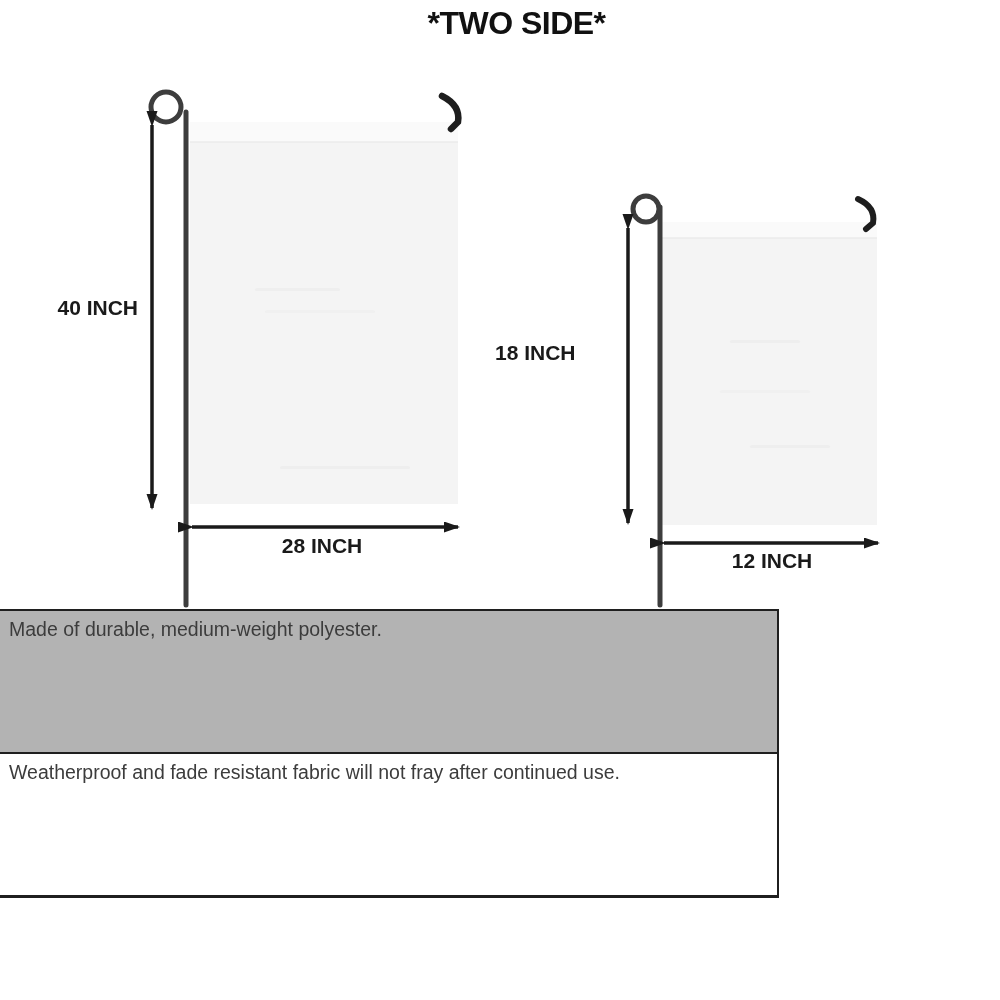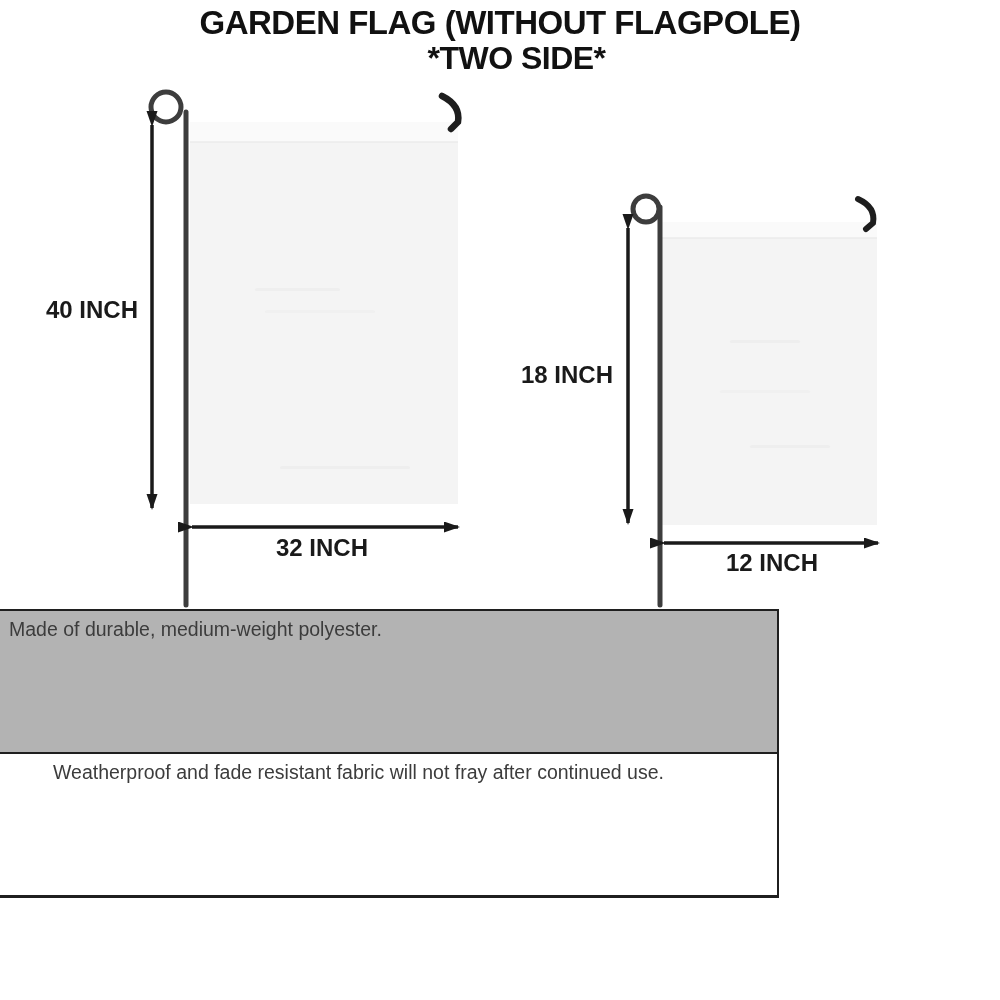--- a/index.html
+++ b/index.html
@@ -63,7 +63,6 @@
 <div id="page">
 
   <div class="title-block">
-    <div class="title-line1">GARDEN FLAG (WITHOUT FLAGPOLE)</div>
     <div class="title-line2">*TWO SIDE*</div>
   </div>
 

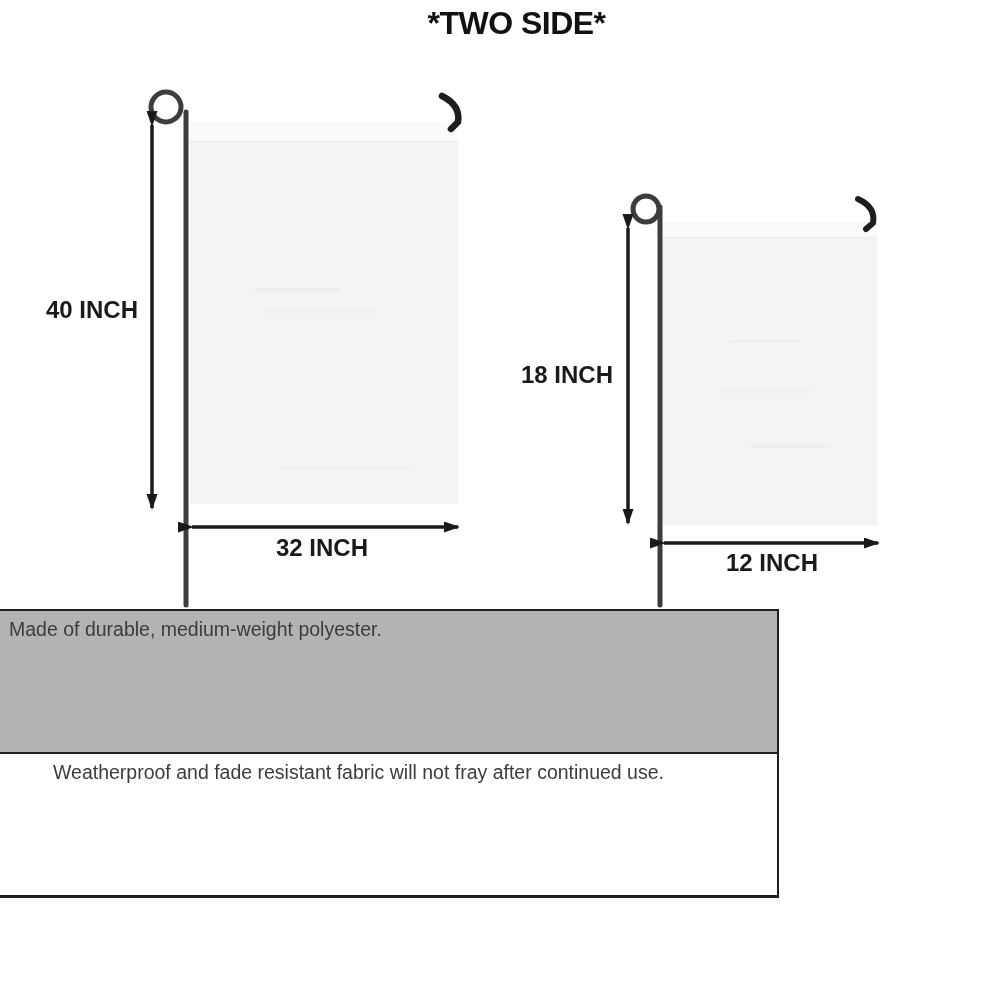--- a/index.html
+++ b/index.html
@@ -28,7 +28,7 @@
   
   .dim-label{
     position:absolute;
-    font-size:24px;font-weight:700;color:#1a1a1a;
+    font-size:21px;font-weight:700;color:#1a1a1a;
     white-space:nowrap;
   }
   #label-40{left:40px;top:296px;width:98px;text-align:right;}

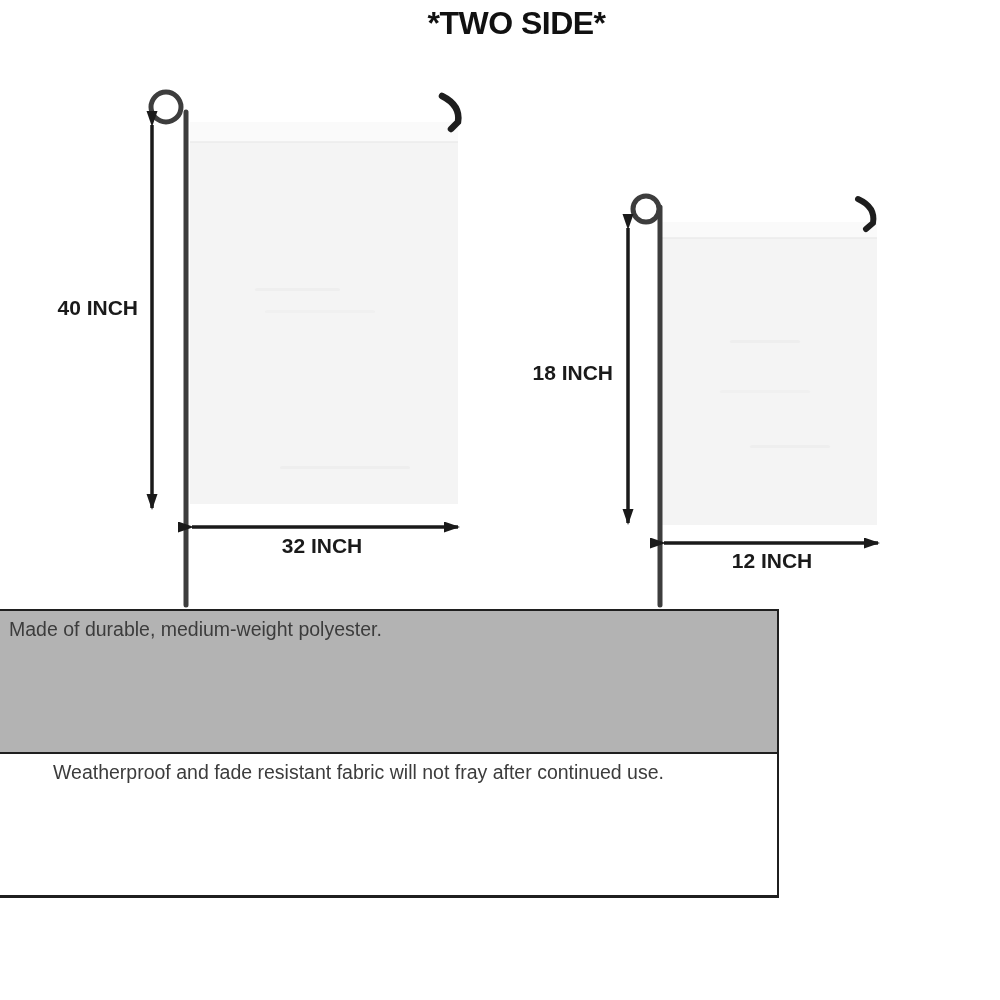--- a/index.html
+++ b/index.html
@@ -33,7 +33,7 @@
   }
   #label-40{left:40px;top:296px;width:98px;text-align:right;}
   #label-28{left:242px;top:534px;width:160px;text-align:center;}
-  #label-18{left:495px;top:341px;width:118px;text-align:right;margin-top:20px;}
+  #label-18{left:495px;top:341px;width:118px;}
   #label-12{left:692px;top:549px;width:160px;text-align:center;}
   
   .specs{

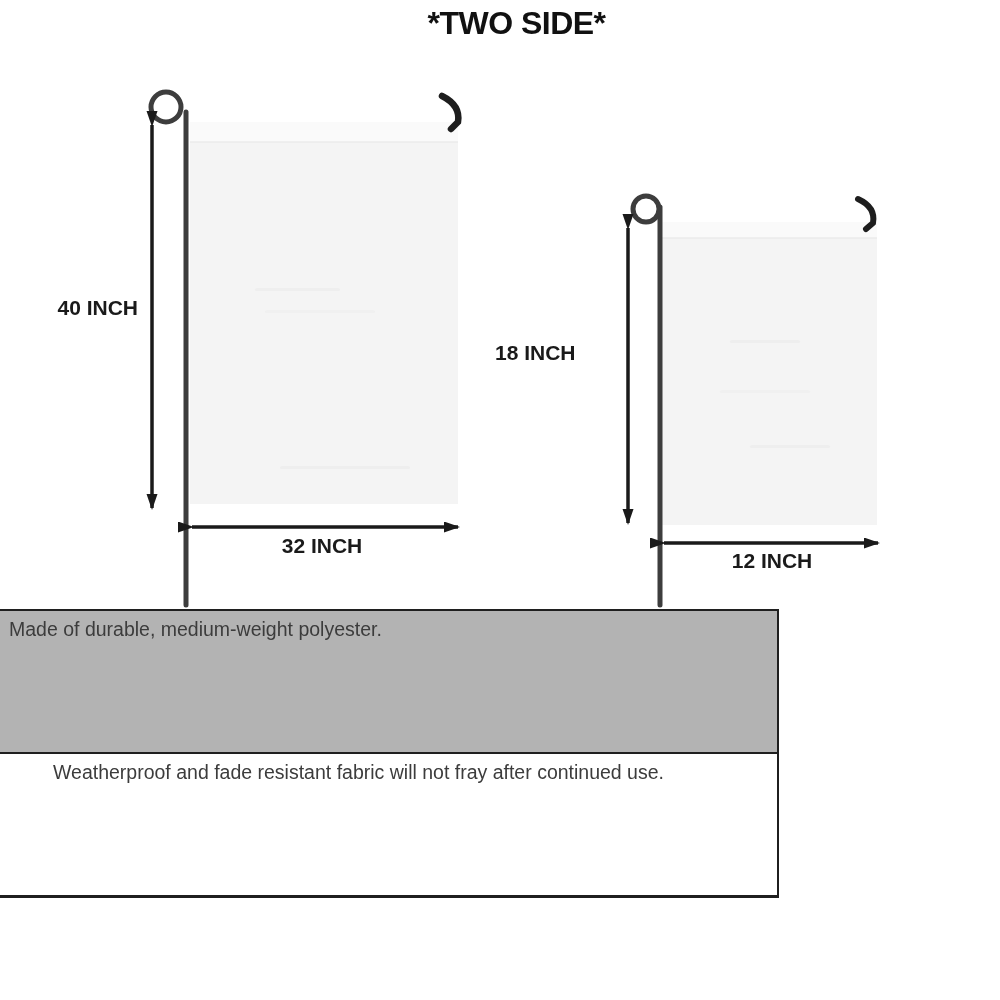--- a/index.html
+++ b/index.html
@@ -118,7 +118,7 @@
   </svg>
 
   <div id="label-40" class="dim-label">40 INCH</div>
-  <div id="label-28" class="dim-label">32 INCH</div>
+  <div id="label-28" class="dim-label">28 INCH</div>
   <div id="label-18" class="dim-label">18 INCH</div>
   <div id="label-12" class="dim-label">12 INCH</div>
 

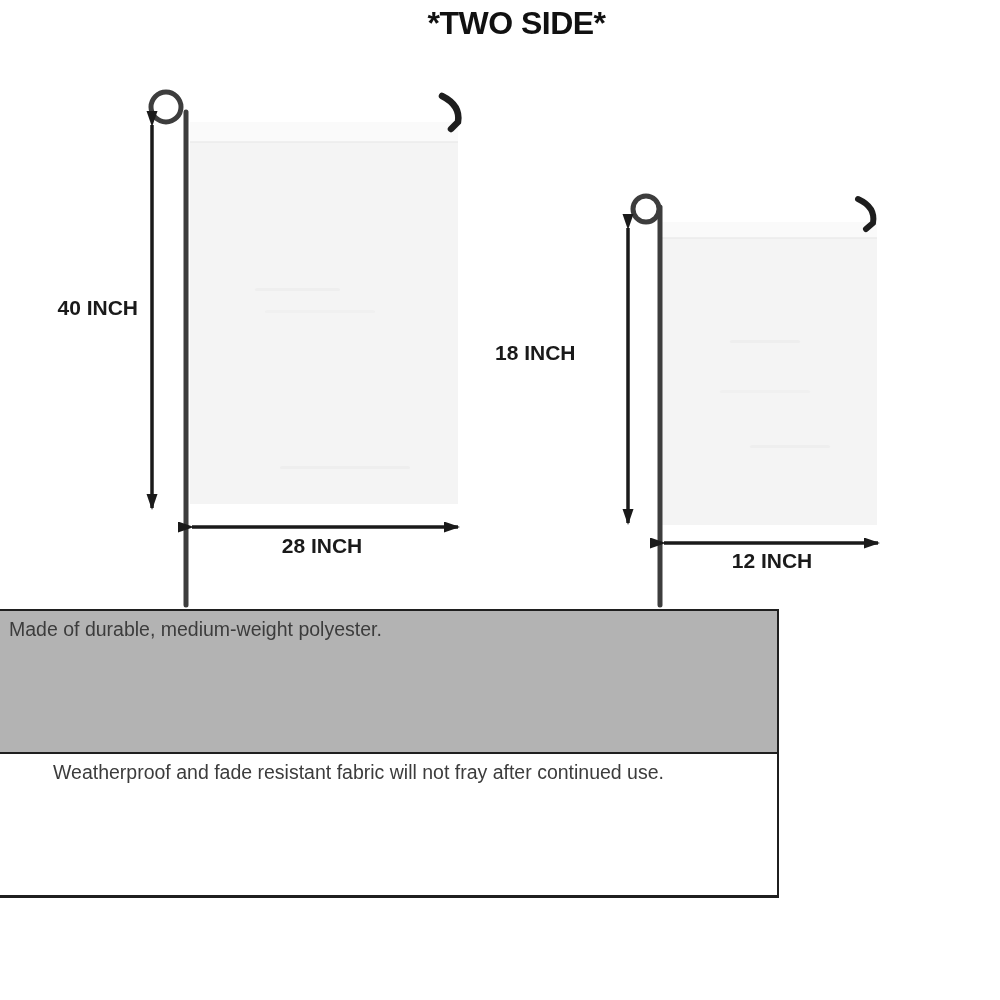--- a/index.html
+++ b/index.html
@@ -55,7 +55,7 @@
   }
   .spec-row:last-child{border-bottom:none;}
   .spec-row.shaded{background:#b3b3b3;}
-  .spec-row.plain{background:#ffffff;margin-left:44px;}
+  .spec-row.plain{background:#ffffff;}
 </style>
 </head>
 <body>

